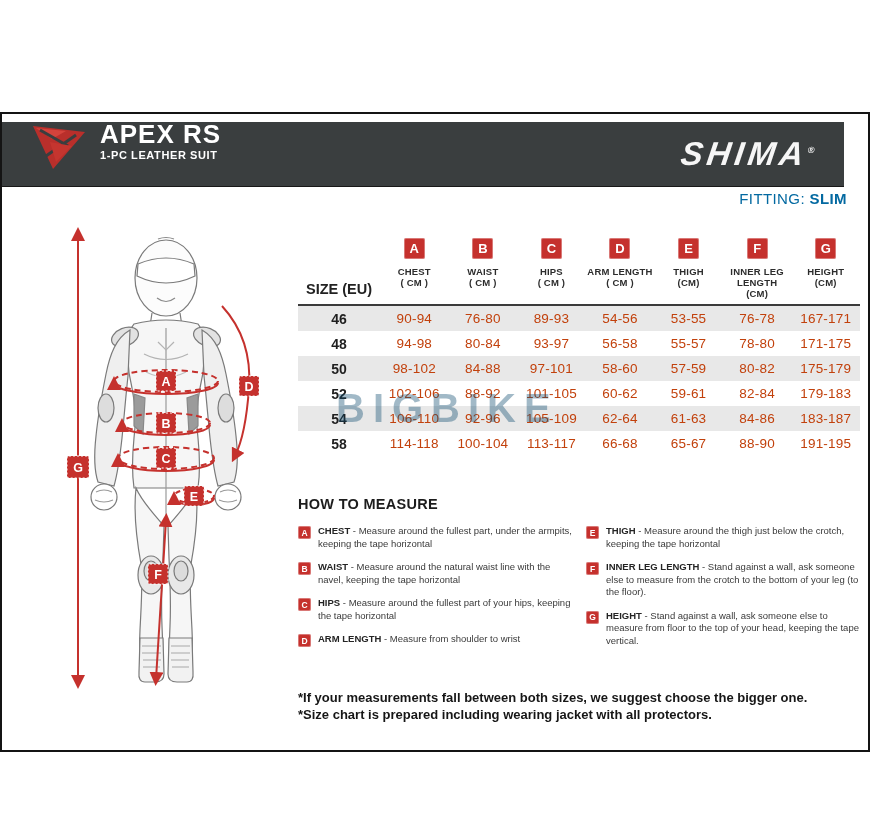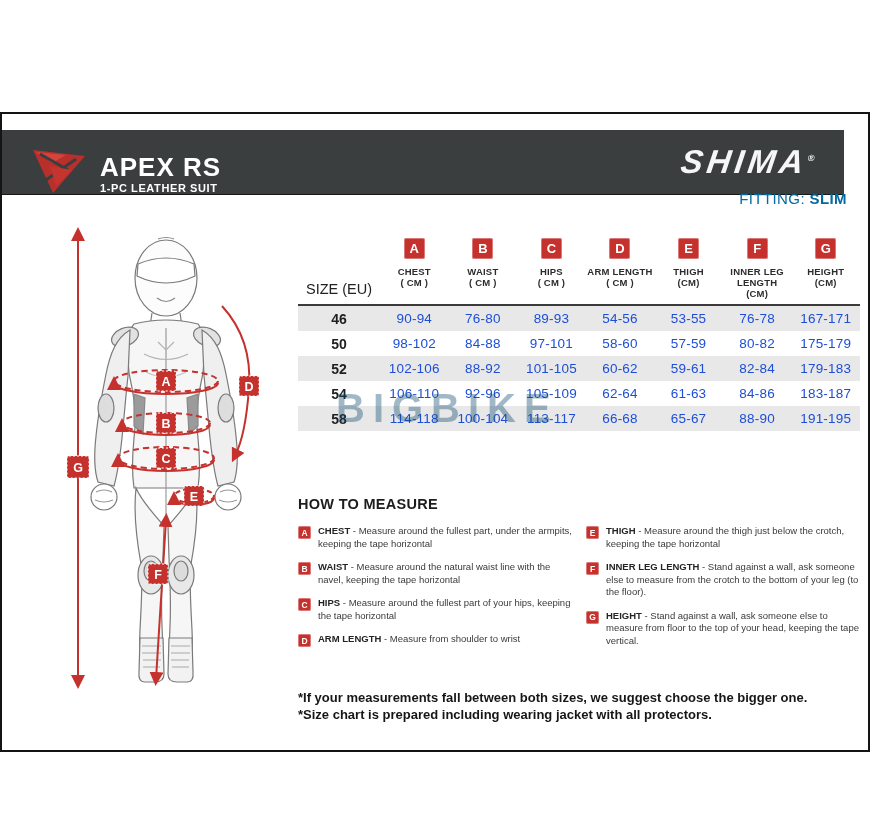--- a/index.html
+++ b/index.html
@@ -19,9 +19,9 @@
   }
   
   .topbar{
-    position:absolute;left:0;top:16px;width:842px;height:64px;
+    position:absolute;left:0;top:8px;width:842px;height:64px;
     background:var(--bar);border-bottom:1px solid #181818;
-    display:flex;align-items:flex-end;
+    display:flex;align-items:flex-start;
   }
   .logo-tri{margin-left:30px;flex:0 0 auto;}
   .titles{margin-left:14px;color:#fff;}

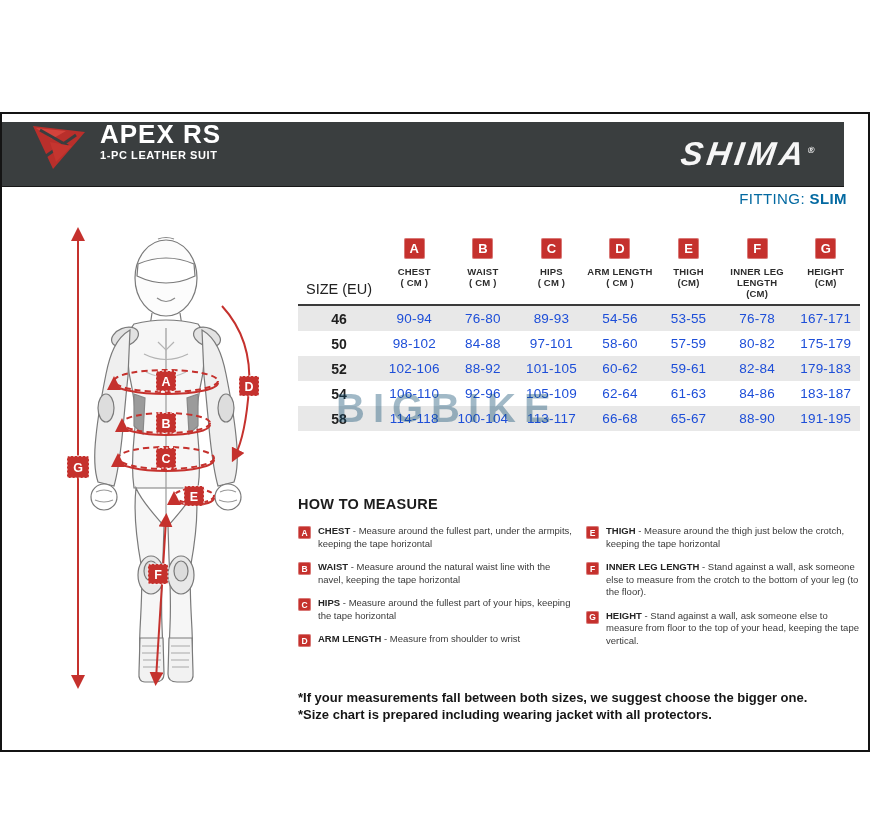--- a/index.html
+++ b/index.html
@@ -52,7 +52,7 @@
   .thead{position:relative;height:72px;}
   .size-head{
     position:absolute;left:0;bottom:7px;width:82px;text-align:center;
-    font-size:14.5px;font-weight:normal;color:#222;
+    font-size:14.5px;font-weight:bold;color:#222;
   }
   .col-heads{
     position:absolute;left:82px;top:6px;width:480px;

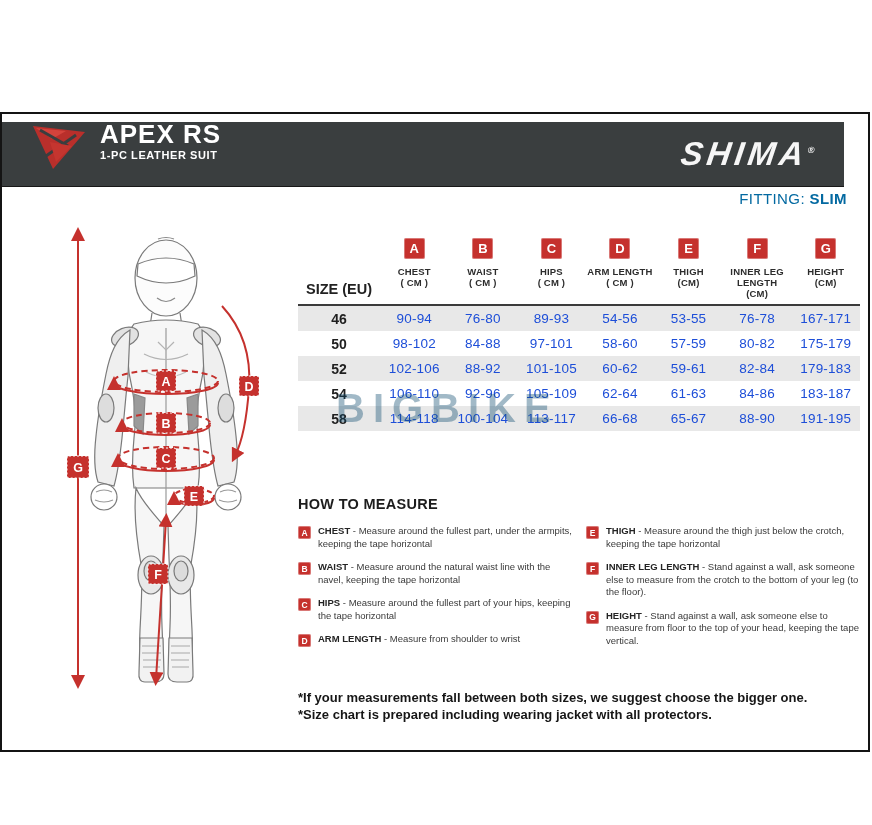--- a/index.html
+++ b/index.html
@@ -75,7 +75,7 @@
   }
   .trow:nth-child(odd){background:var(--shade);}
   .cell-size{font-weight:bold;font-size:14px;color:#1f1f1f;}
-  .cell-val{font-size:13.5px;color:#1d4ed8;letter-spacing:0.2px;}
+  .cell-val{font-size:13.5px;color:#c2410c;letter-spacing:0.2px;}
   
   .htm{position:absolute;left:296px;top:382px;width:566px;}
   .htm-title{font-size:14.5px;font-weight:bold;color:#1c1c1c;letter-spacing:0.3px;margin-bottom:13px;}

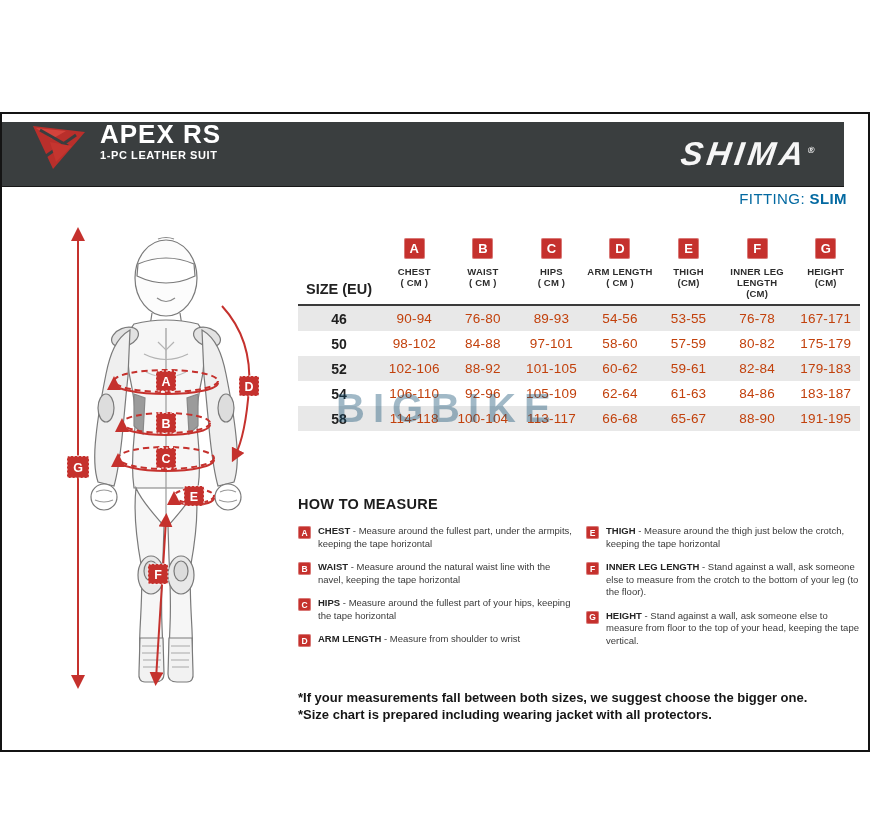--- a/index.html
+++ b/index.html
@@ -255,6 +255,16 @@
           <div class="cell-val">167-171</div>
         </div>
         <div class="trow">
+          <div class="cell-size">48</div>
+          <div class="cell-val">94-98</div>
+          <div class="cell-val">80-84</div>
+          <div class="cell-val">93-97</div>
+          <div class="cell-val">56-58</div>
+          <div class="cell-val">55-57</div>
+          <div class="cell-val">78-80</div>
+          <div class="cell-val">171-175</div>
+        </div>
+        <div class="trow">
           <div class="cell-size">50</div>
           <div class="cell-val">98-102</div>
           <div class="cell-val">84-88</div>

